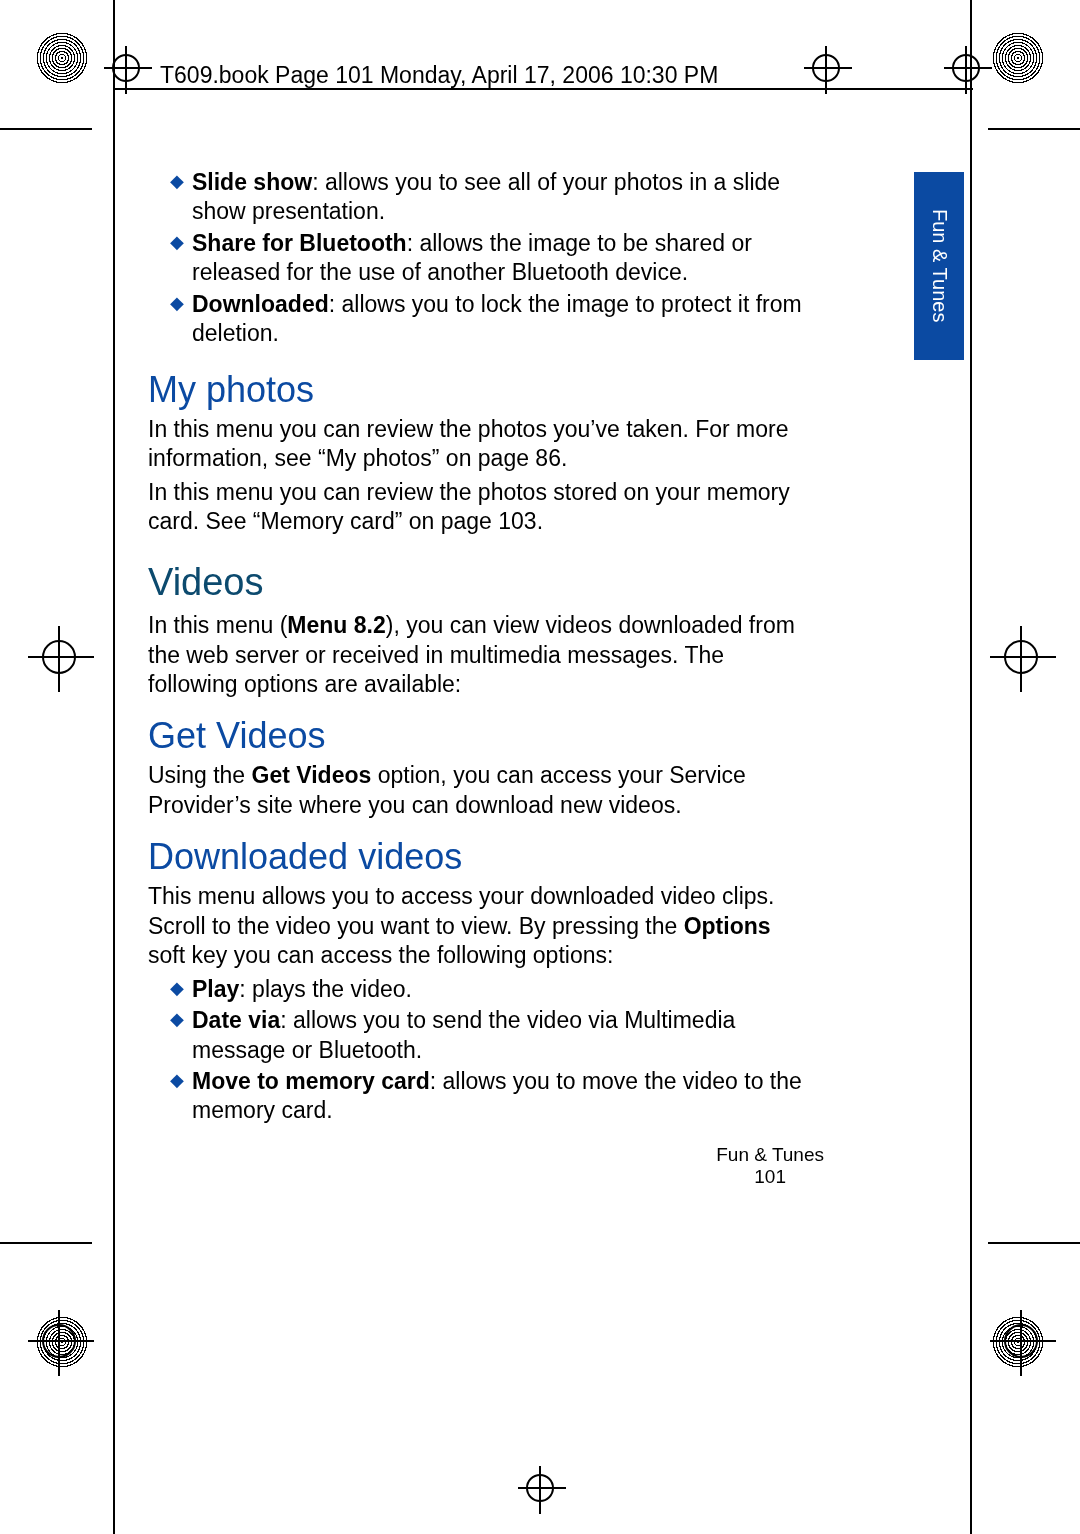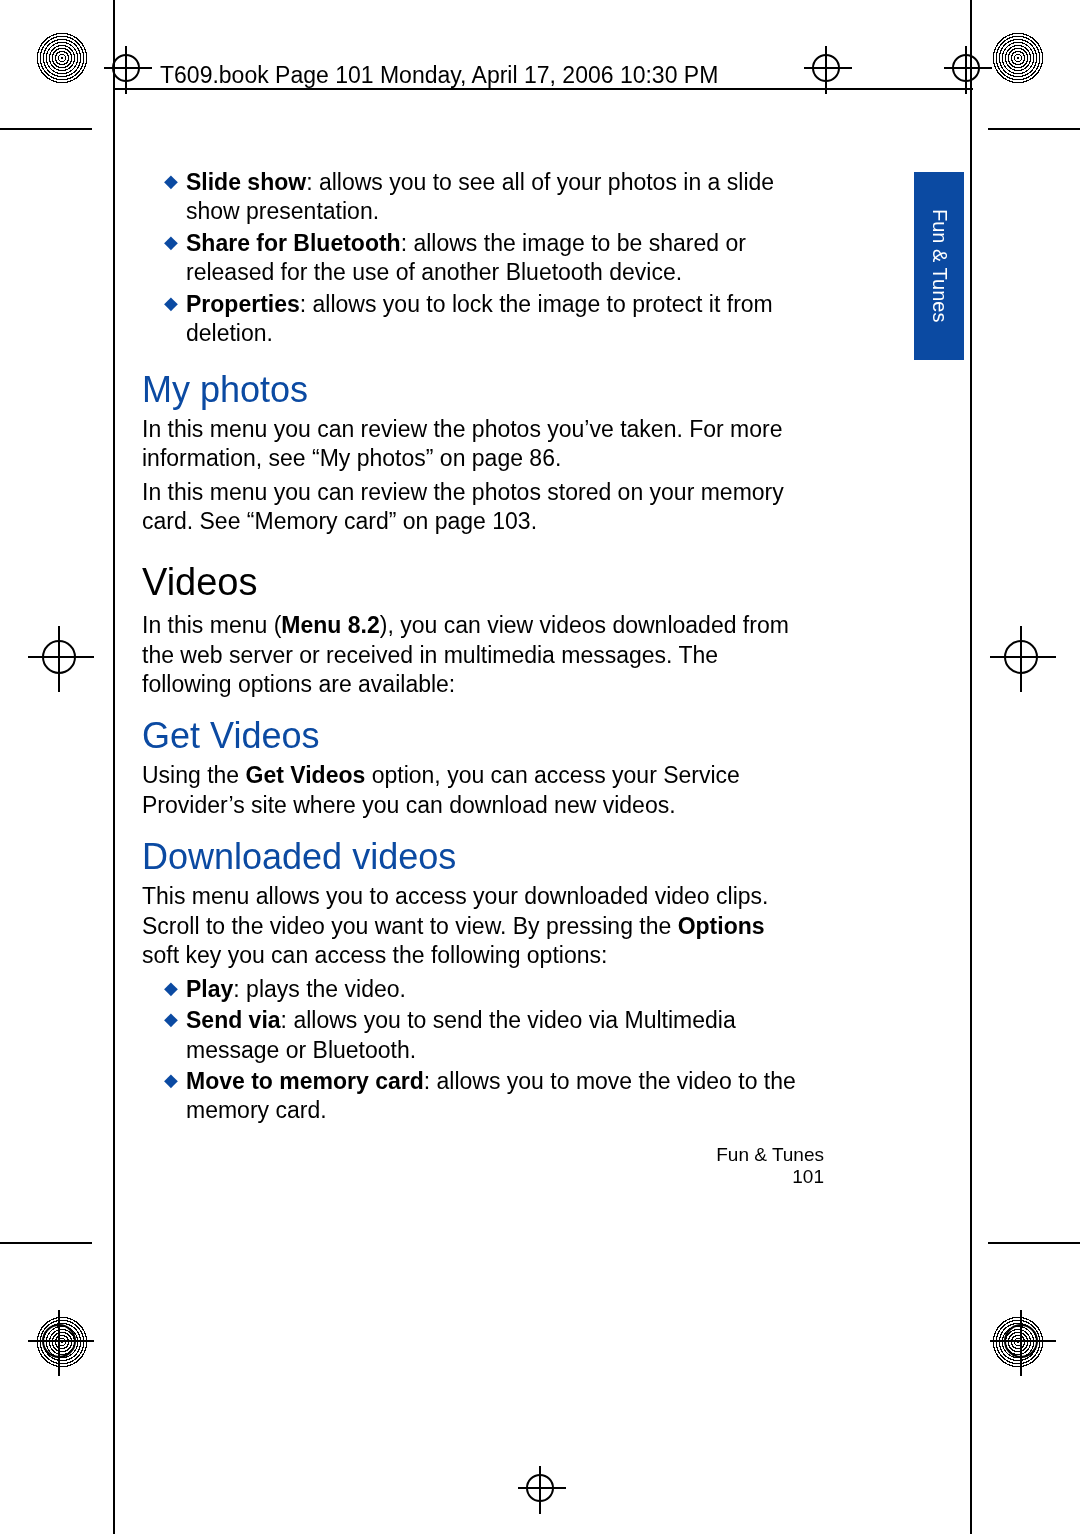--- a/index.html
+++ b/index.html
@@ -52,7 +52,7 @@
   .header-text { position:absolute; left: 160px; top: 62px; font-size: 23px; color:#000; }
 
   
-  .page { position:absolute; left: 142px; top: 168px; width: 660px; color:#000; font-size: 23px; line-height: 1.28; }
+  .page { position:absolute; left: 148px; top: 168px; width: 660px; color:#000; font-size: 23px; line-height: 1.28; }
   .bullets { list-style:none; padding:0; margin: 0 0 18px 22px; }
   .bullets li { position:relative; padding-left: 22px; margin-bottom: 2px; }
   .bullets li::before { content:"◆"; color:#0b4aa2; position:absolute; left:0; top:2px; font-size:18px; }

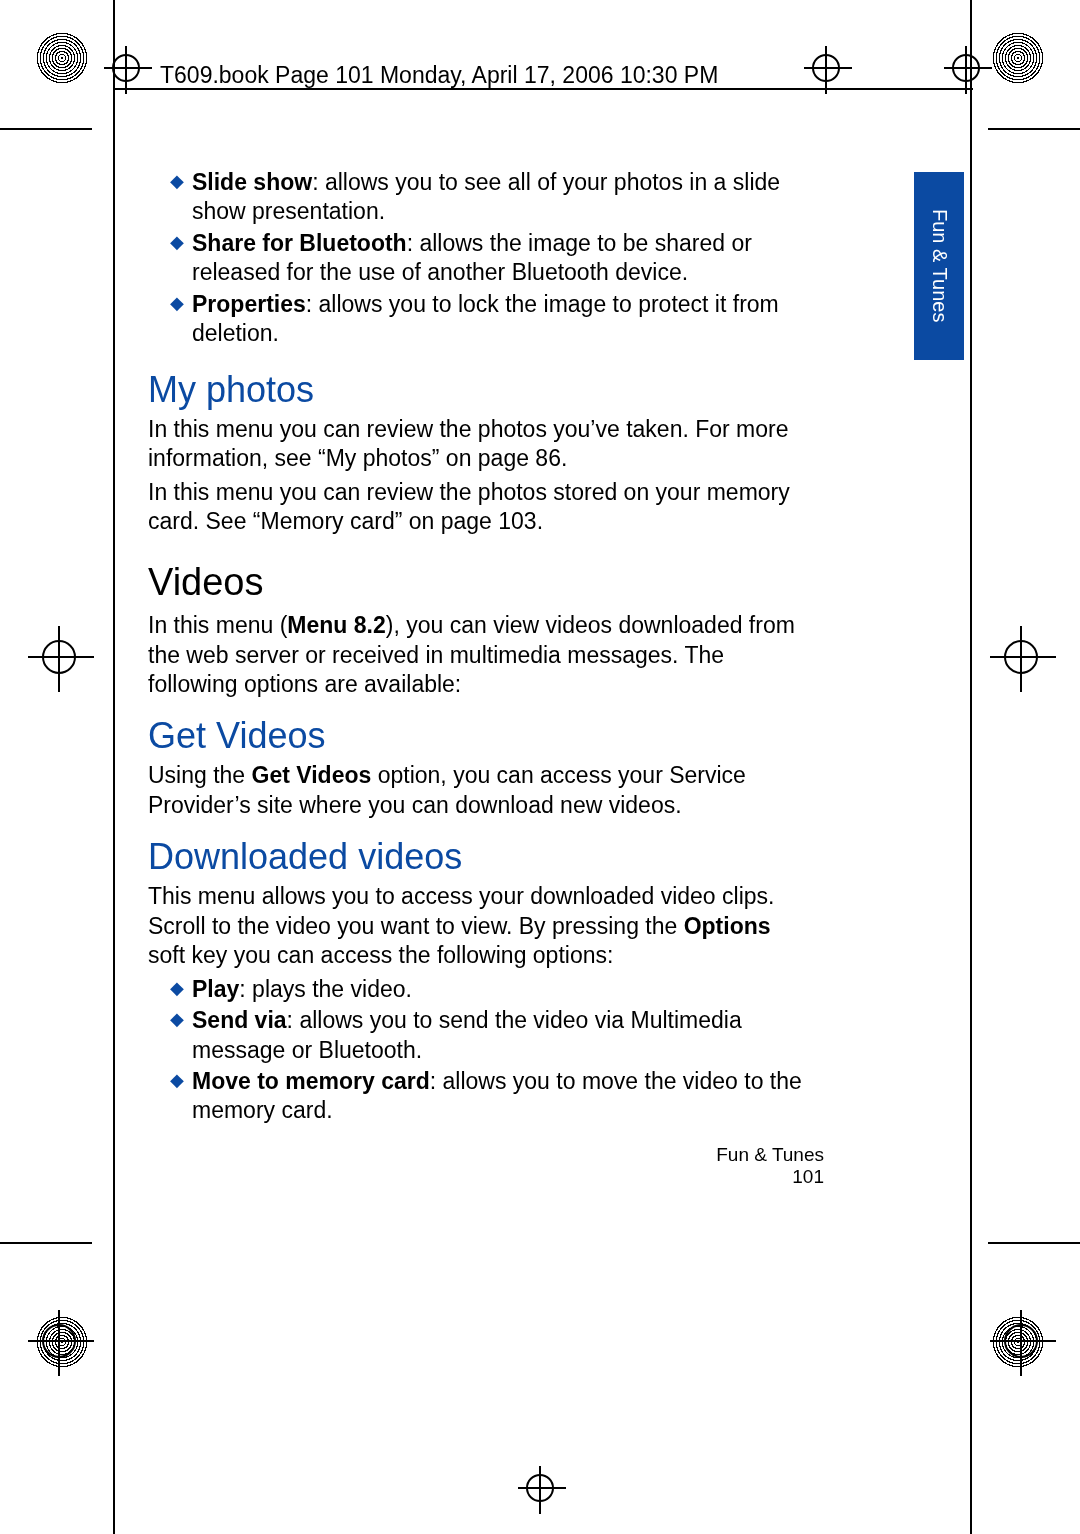--- a/index.html
+++ b/index.html
@@ -105,7 +105,7 @@
   <ul class="bullets">
     <li><span class="term">Slide show</span><span>: allows you to see all of your photos in a slide show presentation.</span></li>
     <li><span class="term">Share for Bluetooth</span><span>: allows the image to be shared or released for the use of another Bluetooth device.</span></li>
-    <li><span class="term">Properties</span><span>: allows you to lock the image to protect it from deletion.</span></li>
+    <li><span class="term">Downloaded</span><span>: allows you to lock the image to protect it from deletion.</span></li>
   </ul>
 
   <h2>My photos</h2>

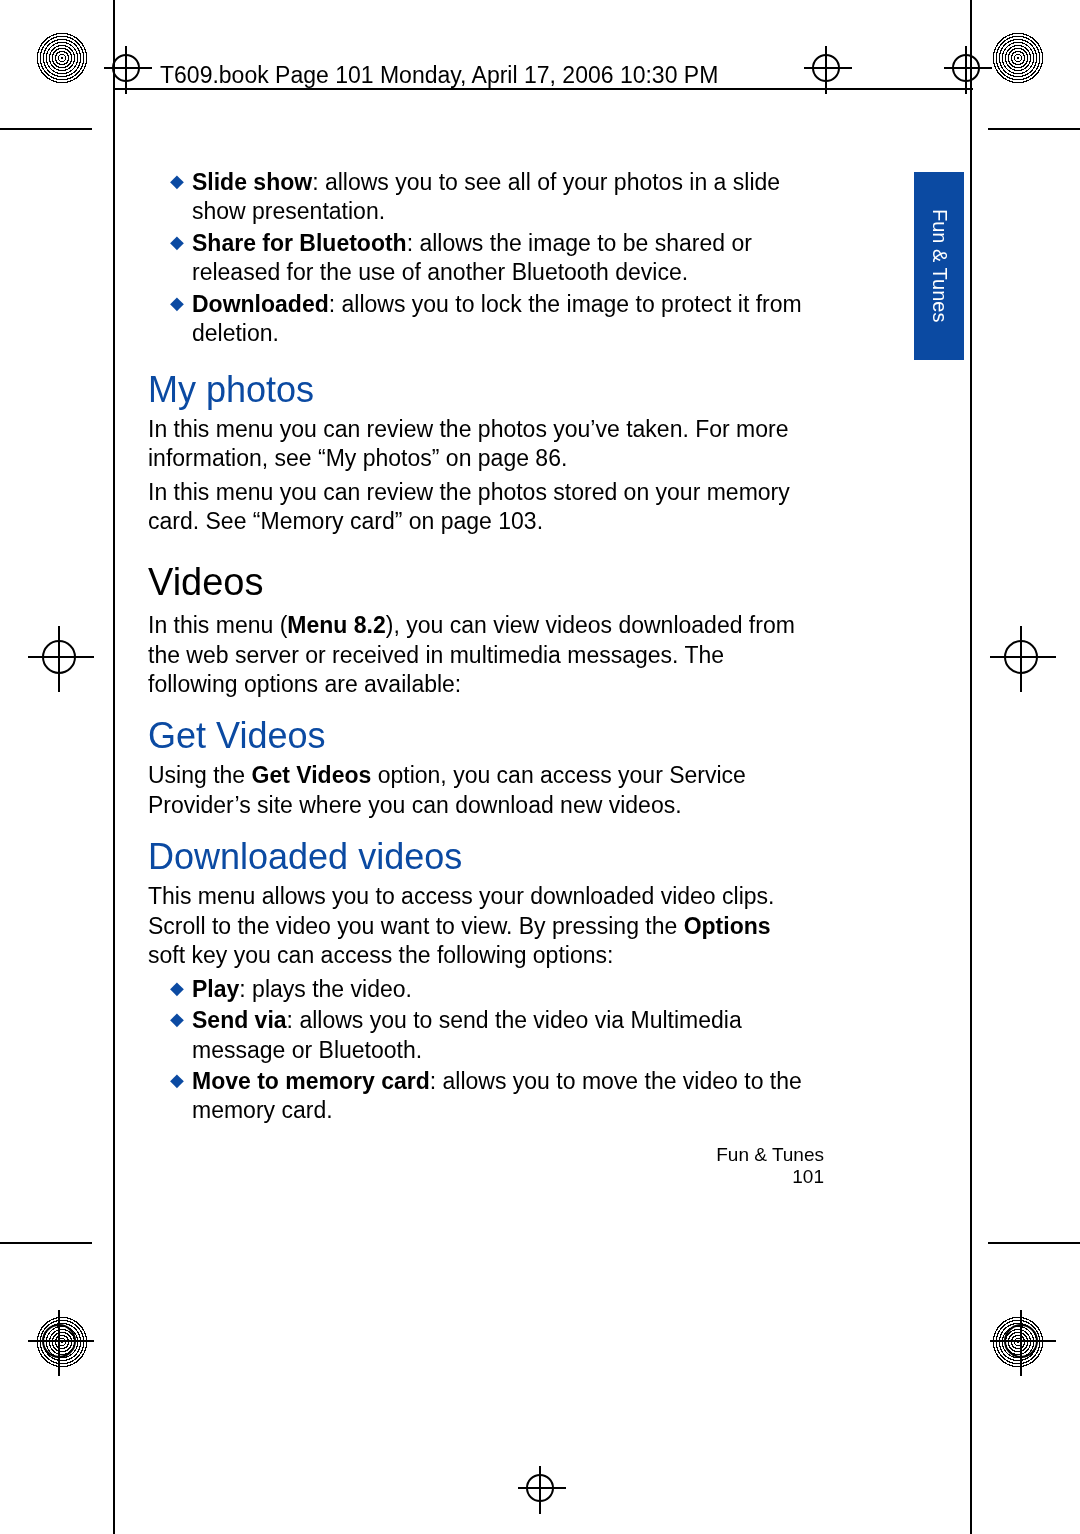--- a/index.html
+++ b/index.html
@@ -58,7 +58,7 @@
   .bullets li::before { content:"◆"; color:#0b4aa2; position:absolute; left:0; top:2px; font-size:18px; }
   .term { font-weight:bold; }
   h2 { color:#0b4aa2; font-weight:normal; font-size: 36px; margin: 14px 0 2px; }
-  h1 { color:#000000; font-weight:normal; font-size: 38px; margin: 22px 0 4px; }
+  h1 { color:#0c4a6e; font-weight:normal; font-size: 38px; margin: 22px 0 4px; }
   p { margin-bottom: 4px; }
 
   

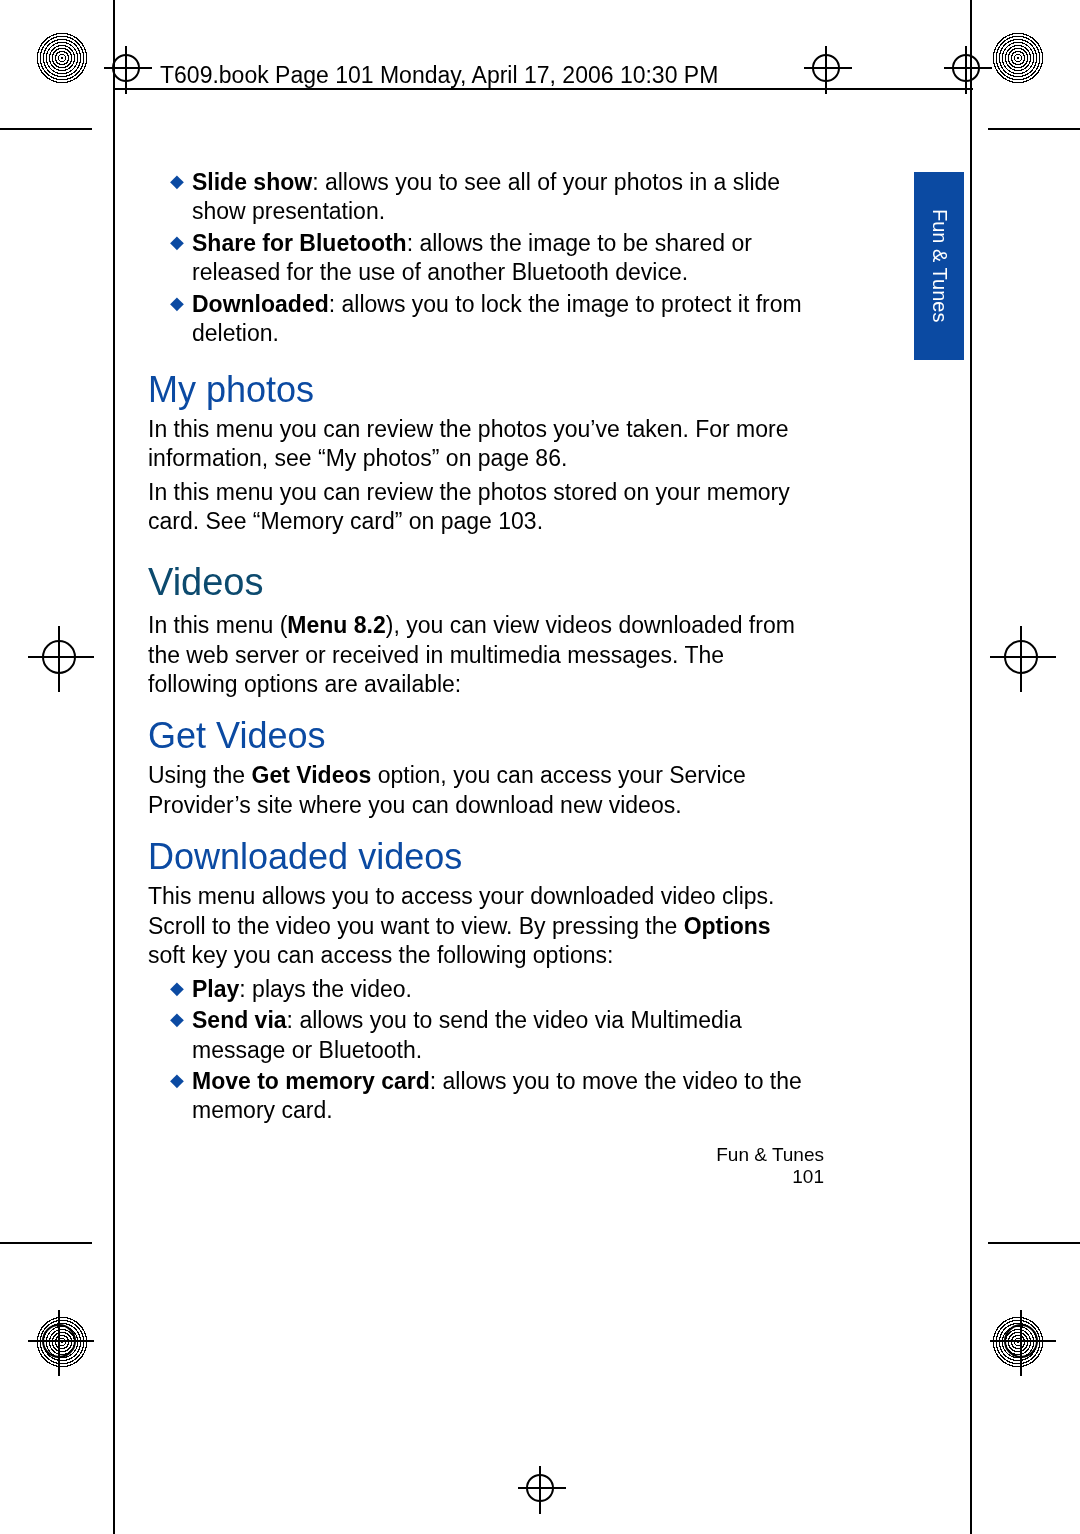--- a/index.html
+++ b/index.html
@@ -130,7 +130,7 @@
 
   <ul class="bullets">
     <li><span class="term">Play</span><span>: plays the video.</span></li>
-    <li><span class="term">Send via</span><span>: allows you to send the video via Multimedia message or Bluetooth.</span></li>
+    <li><span class="term">Date via</span><span>: allows you to send the video via Multimedia message or Bluetooth.</span></li>
     <li><span class="term">Move to memory card</span><span>: allows you to move the video to the memory card.</span></li>
   </ul>
 </div>

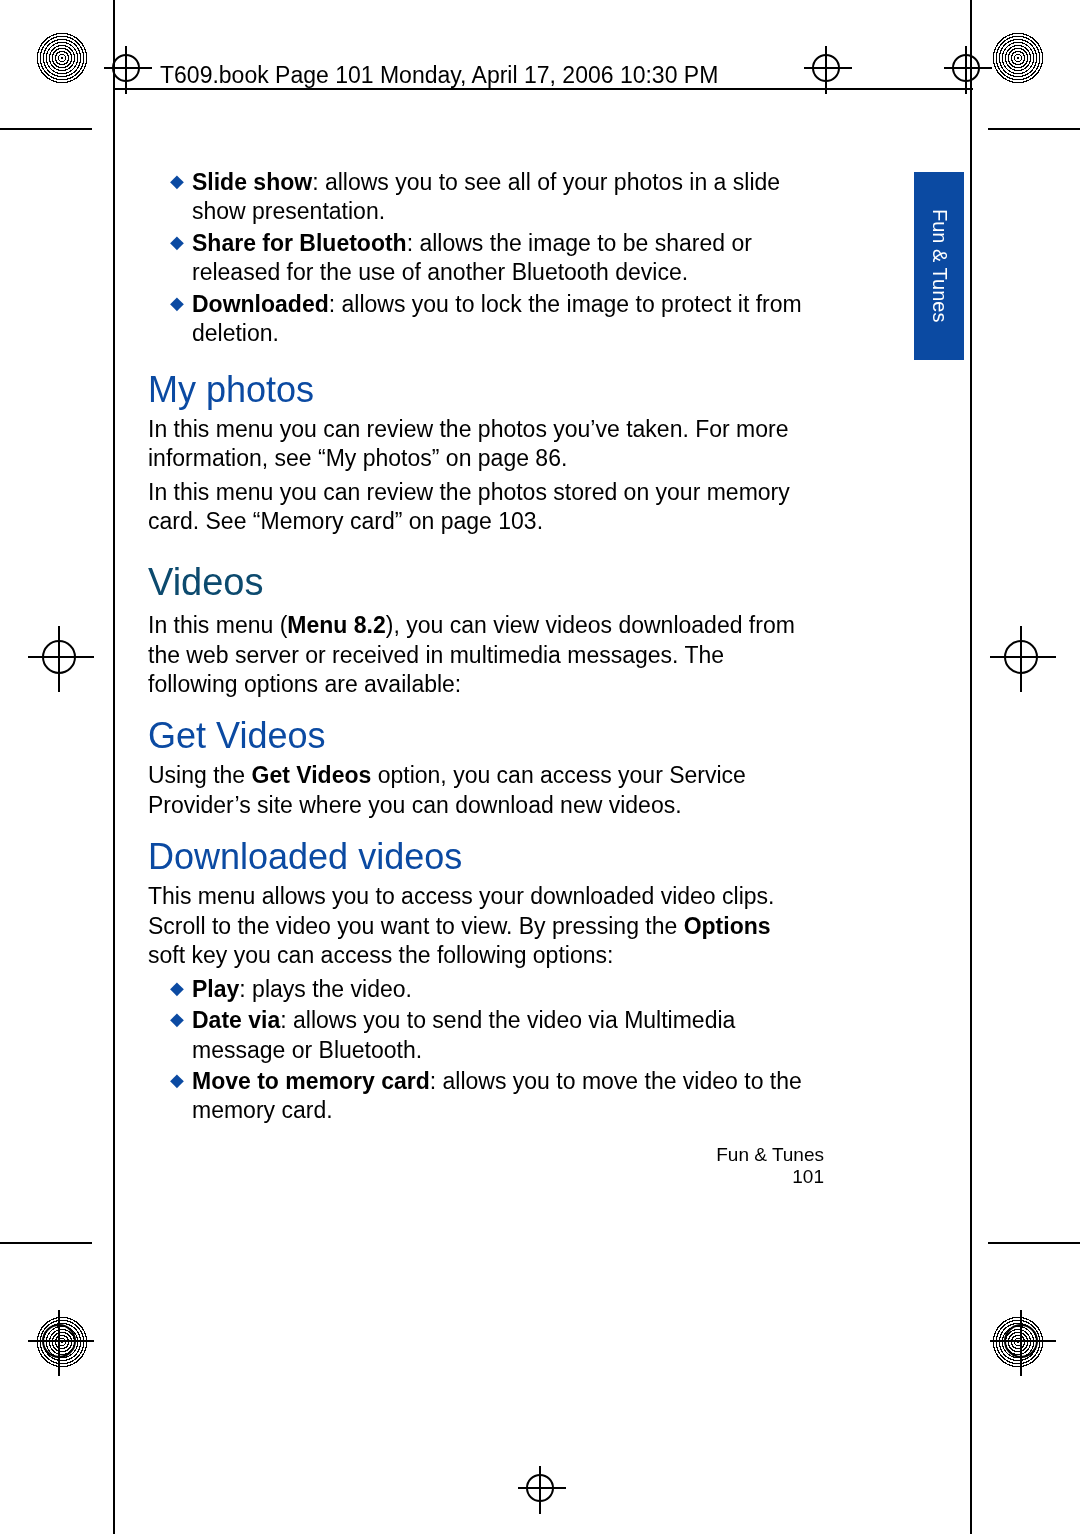--- a/index.html
+++ b/index.html
@@ -68,7 +68,7 @@
 
   
   .footer { position:absolute; right: 256px; top: 1144px; text-align:right; font-size:19px; }
-  .footer .pn { display:block; }
+  .footer .pn { display:block;text-align:center; }
 </style>
 </head>
 <body>

